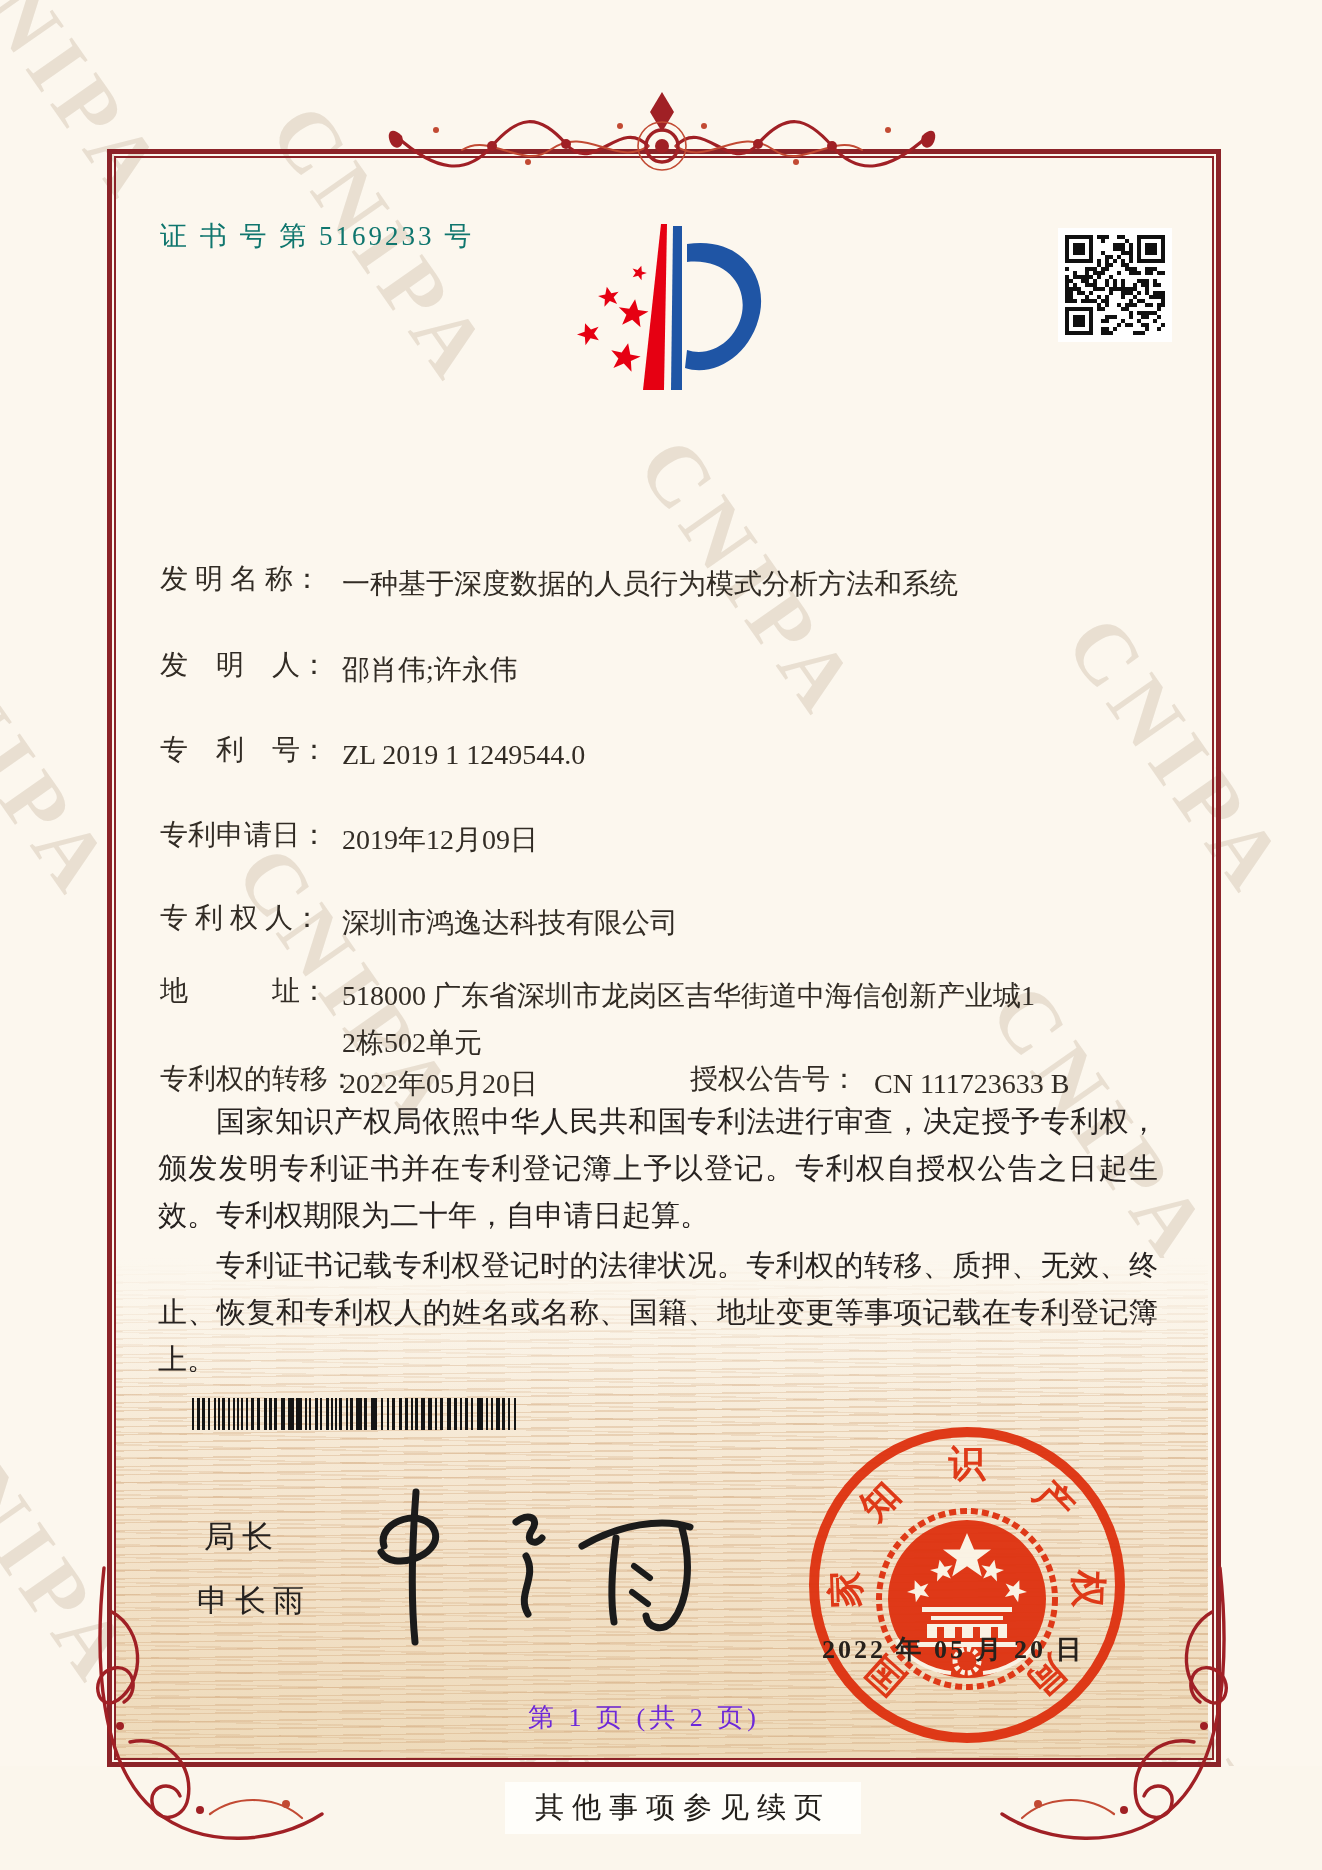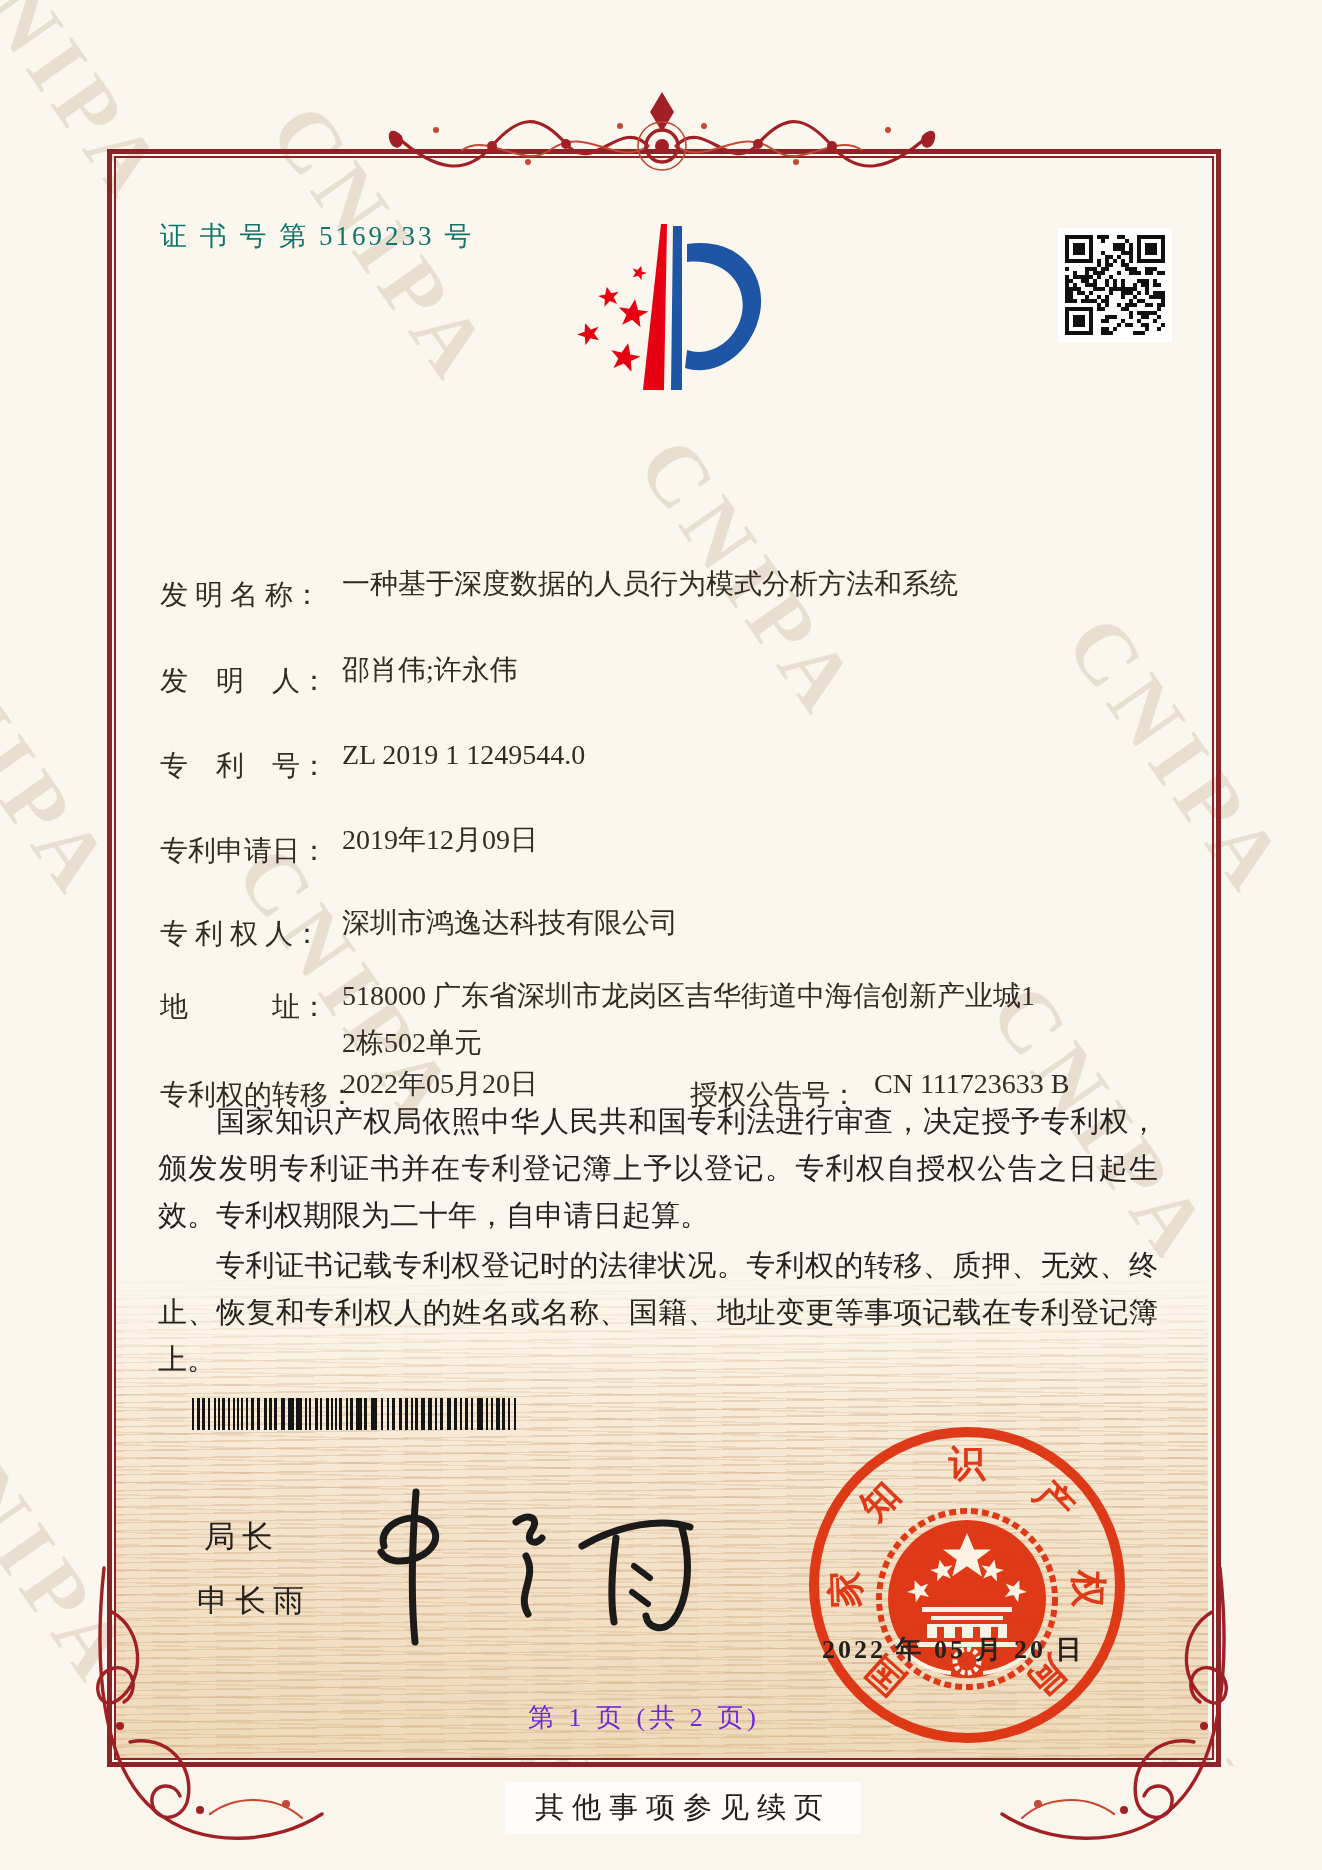--- a/index.html
+++ b/index.html
@@ -56,7 +56,7 @@
   }
   
   .f-row{position:absolute;left:160px;width:1010px;font-size:28px;color:#322c25;}
-  .f-label{display:inline-block;width:166px;vertical-align:top;white-space:nowrap;margin-top:16px;}
+  .f-label{display:inline-block;width:166px;vertical-align:top;white-space:nowrap;}
   .f-value{display:inline-block;vertical-align:top;line-height:47px;margin-left:16px;}
   .row-name{top:560px}.row-inventor{top:646px}.row-patno{top:731px}
   .row-appdate{top:816px}.row-patentee{top:899px}.row-address{top:972px}

